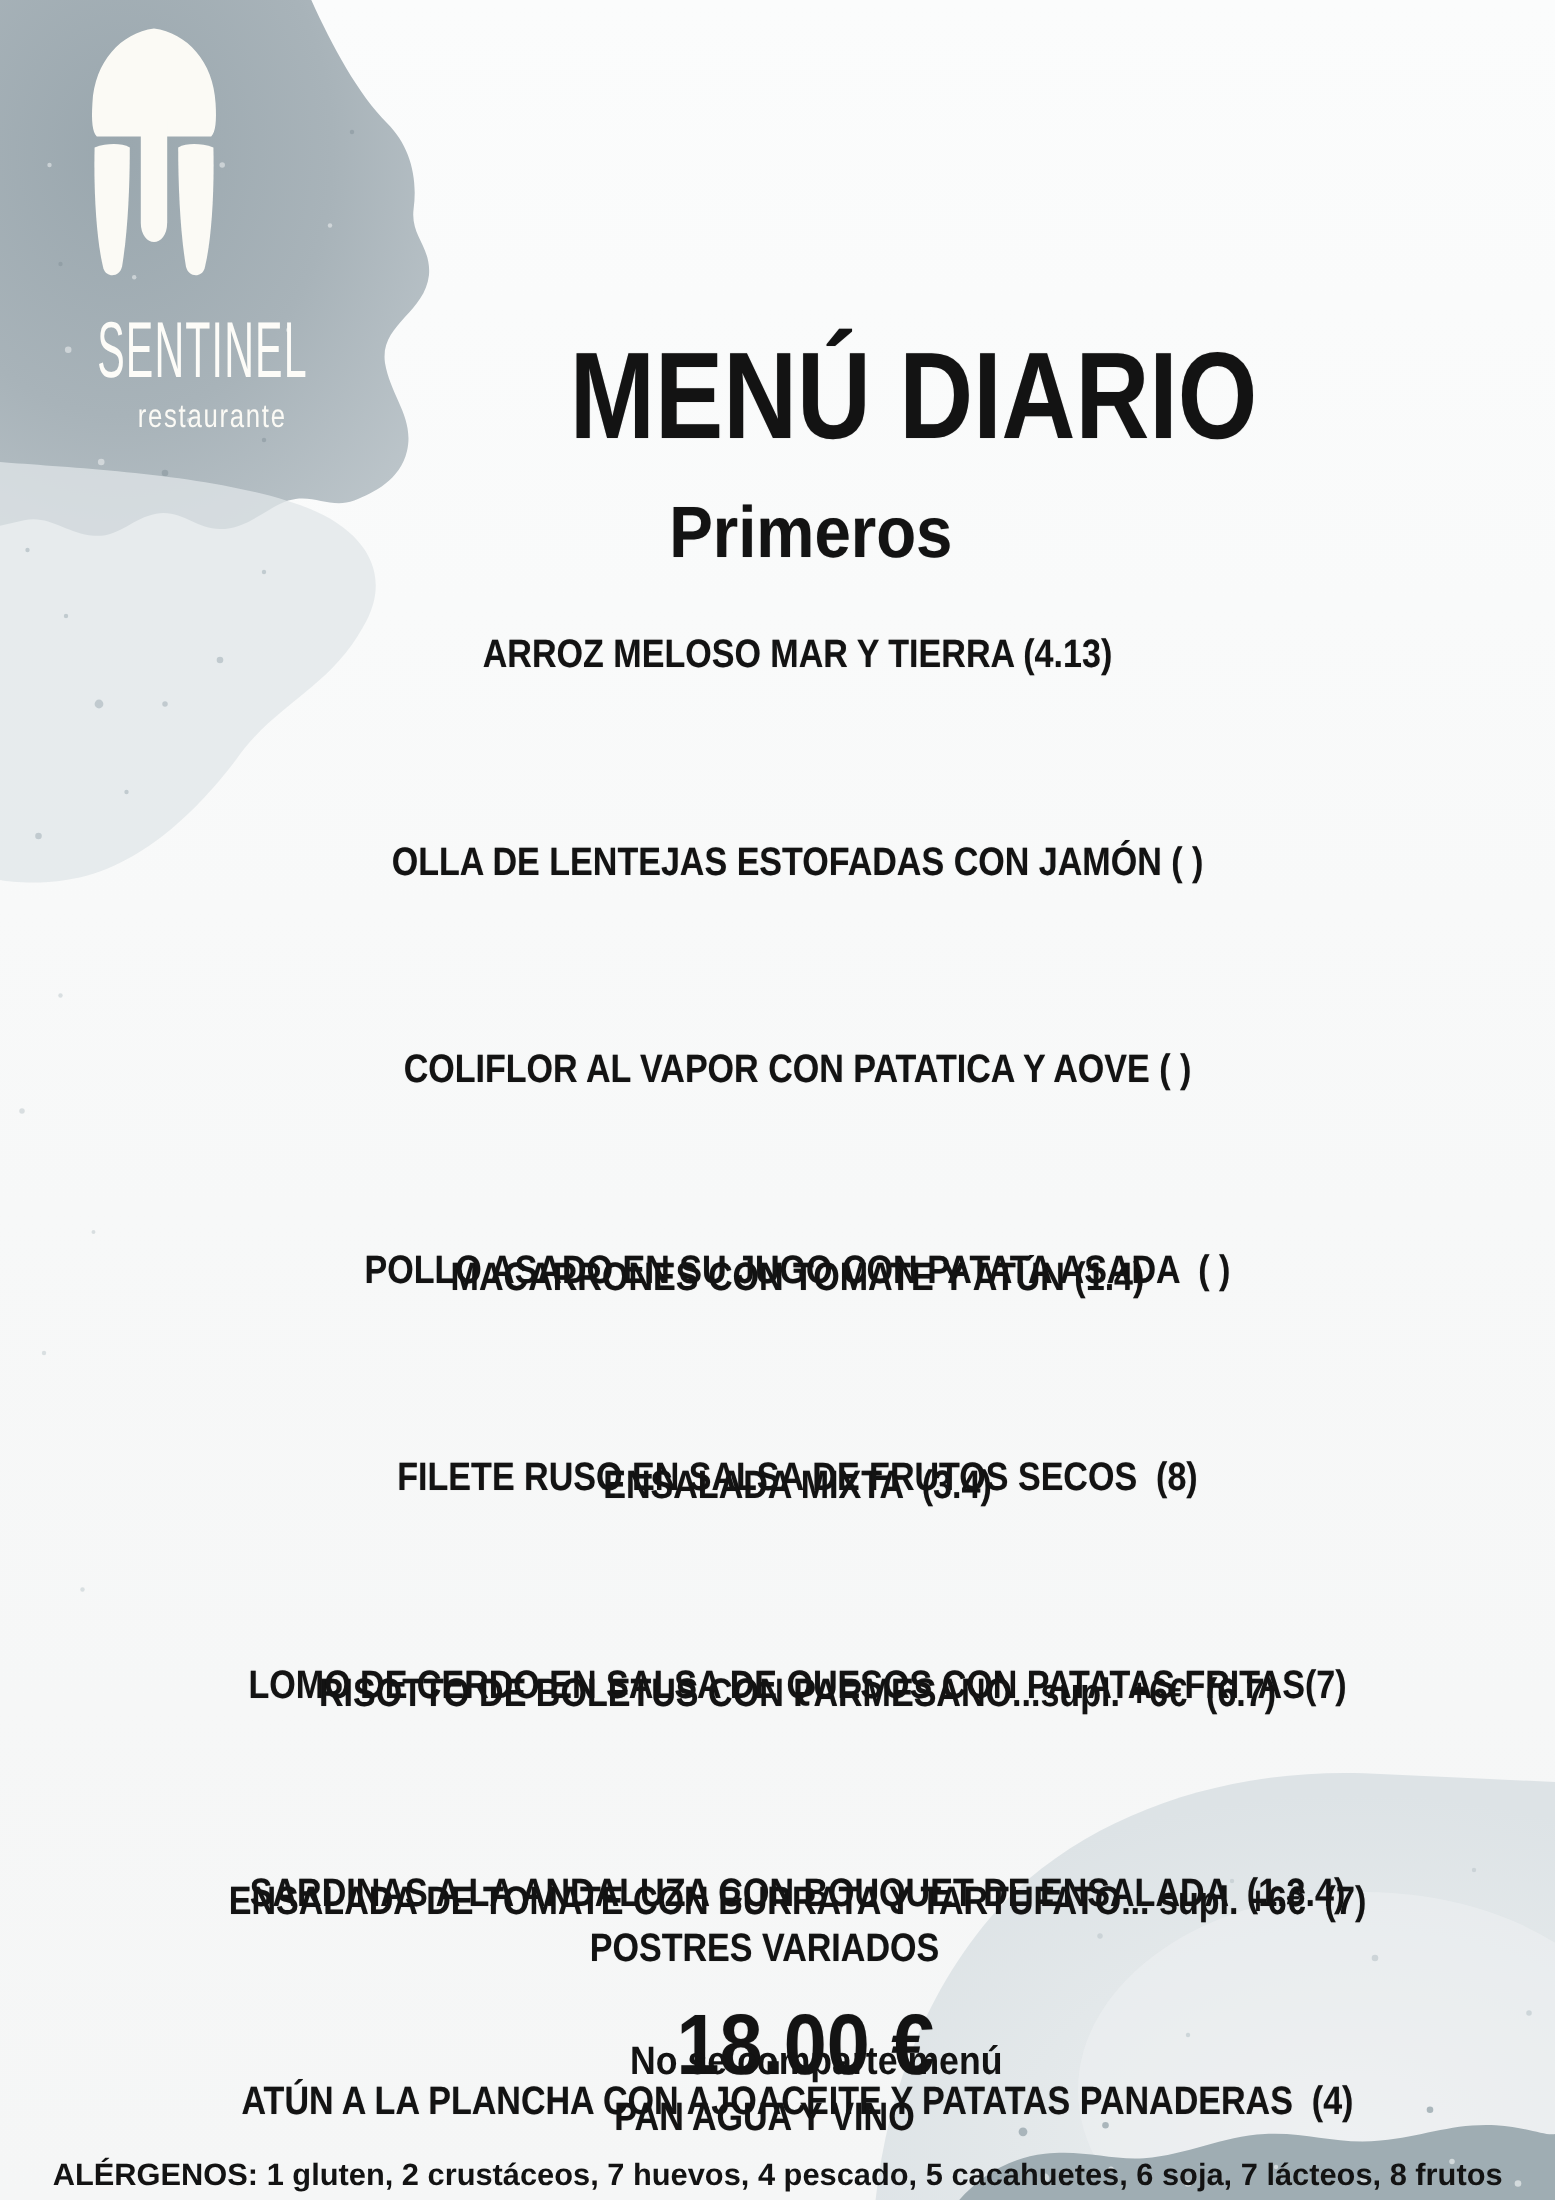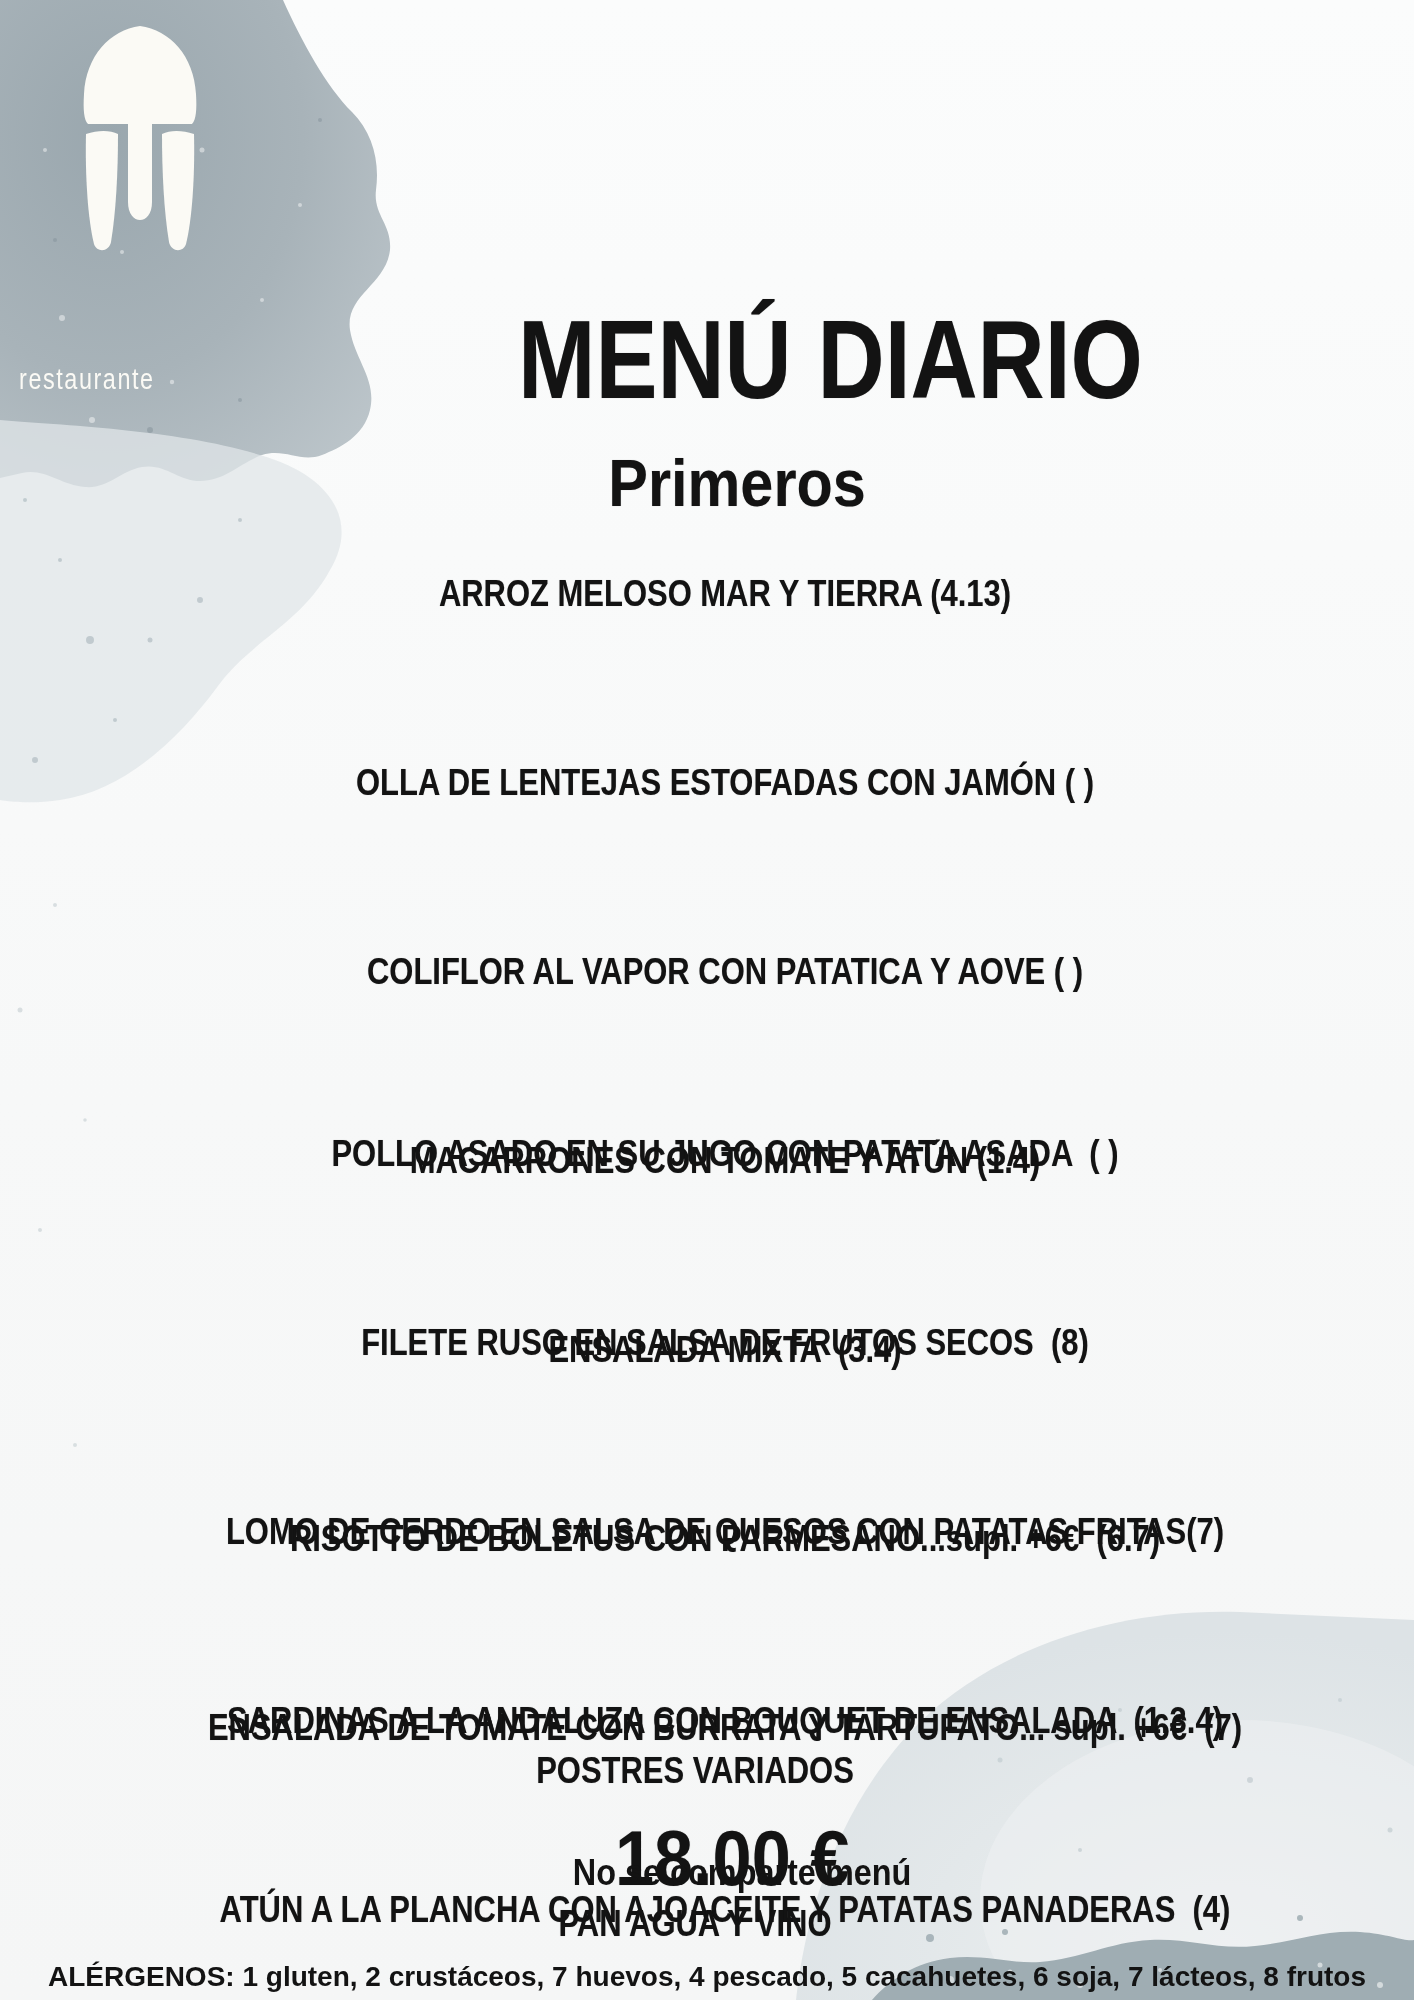--- a/index.html
+++ b/index.html
@@ -201,6 +201,9 @@
         <path d="M128 112 C116 108 104 108 96 112 C96 150 98 190 103 220 C105 230 117 231 120 222 C126 198 129 155 128 112 Z"></path>
       </g>
     </svg>
+    <div class="brand-name">
+      <span>SENTINEL</span>
+    </div>
     <div class="brand-tagline">
       <span>restaurante</span>
     </div>

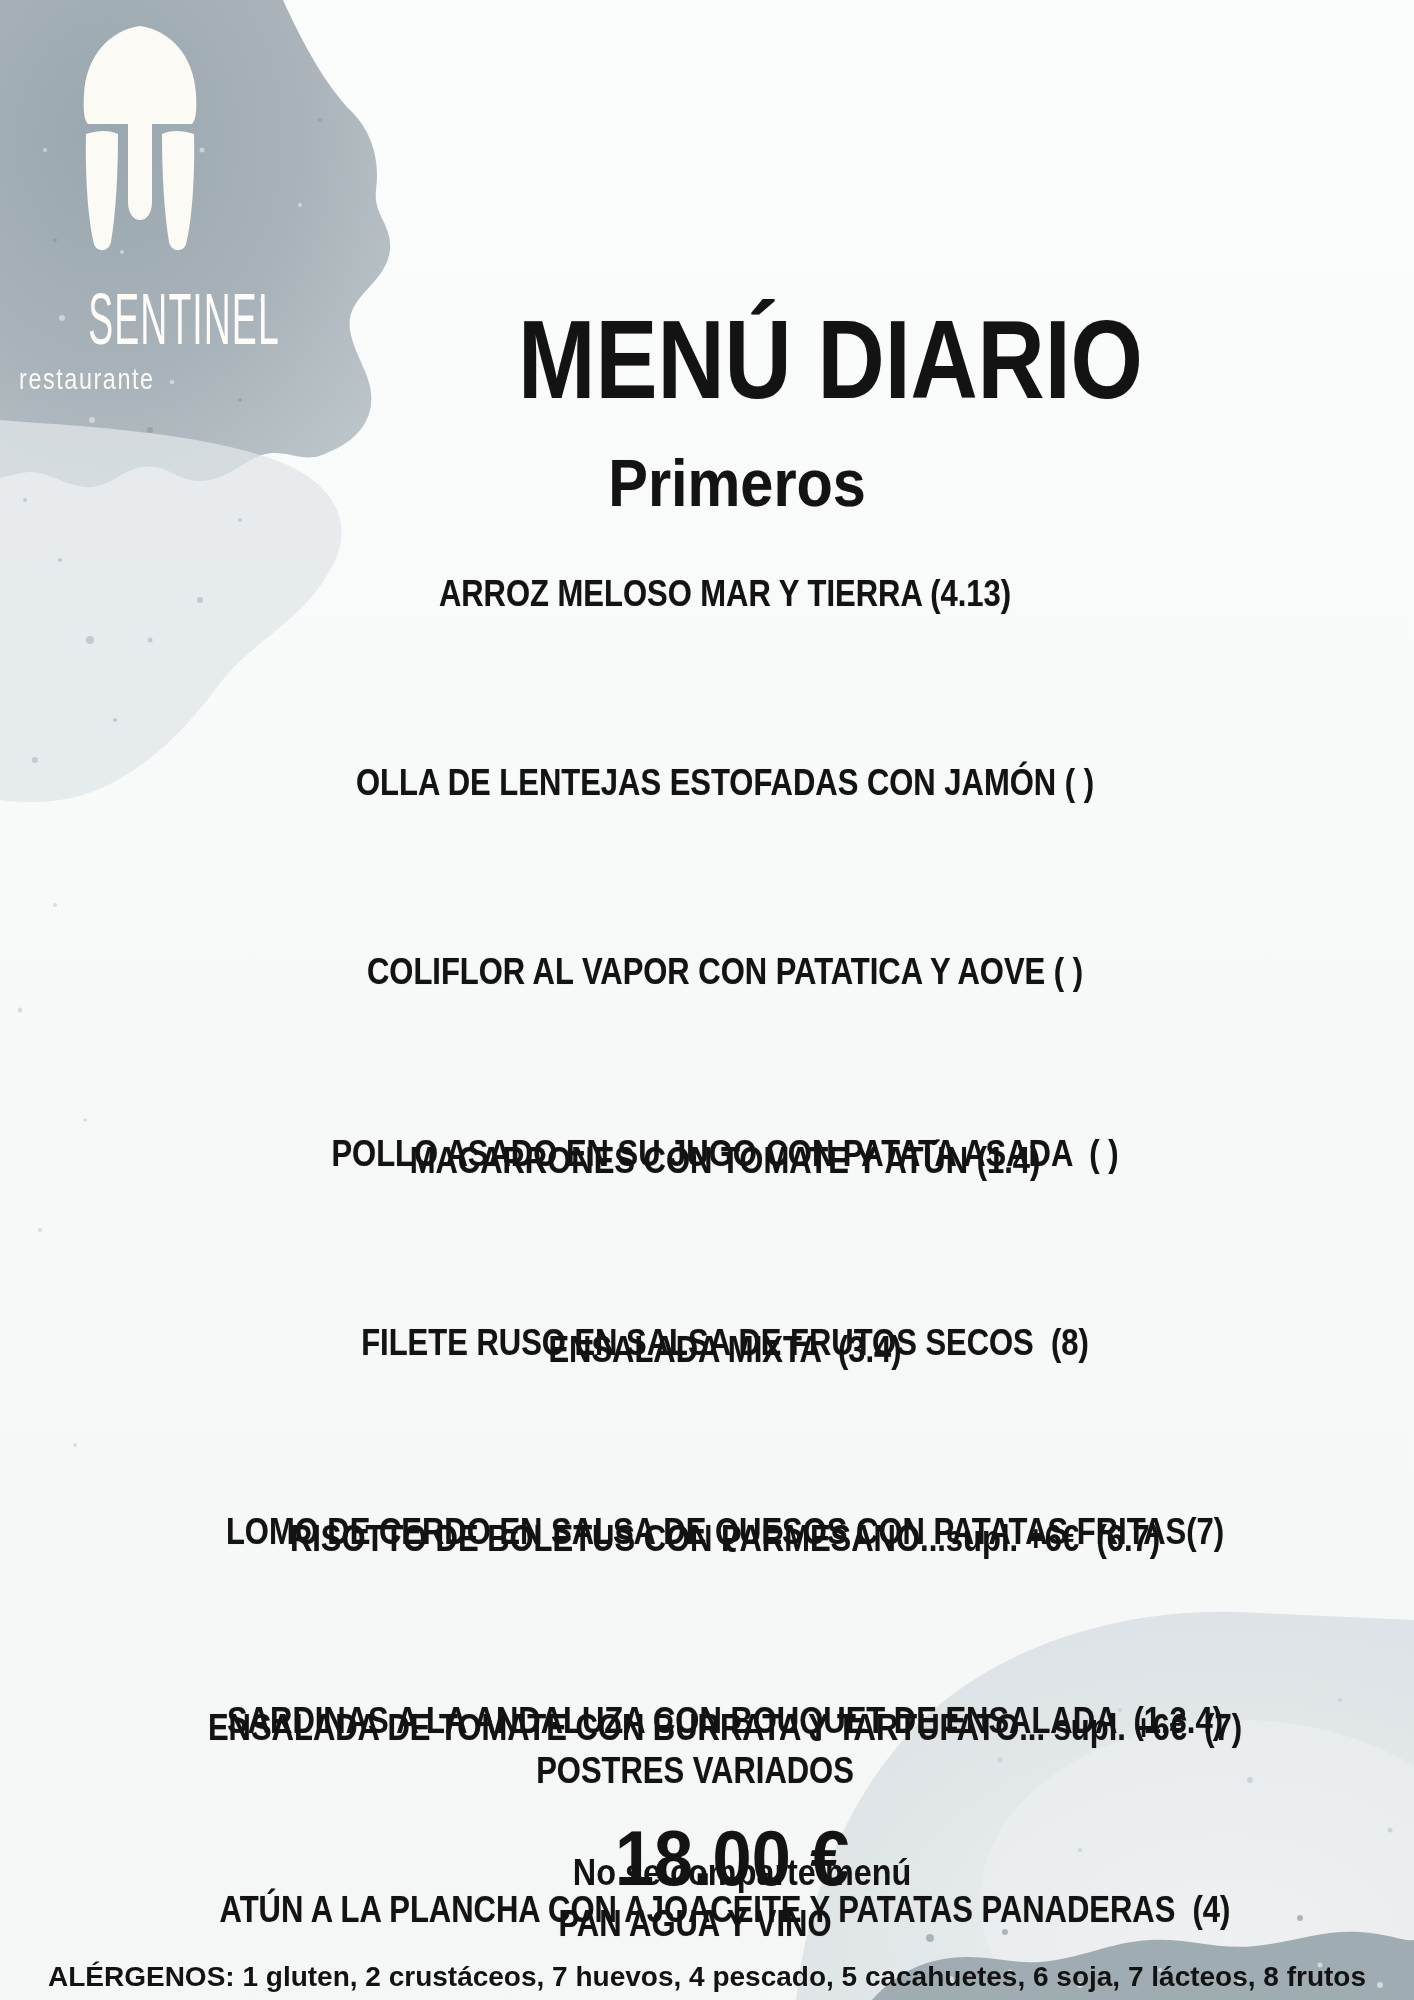--- a/index.html
+++ b/index.html
@@ -25,7 +25,7 @@
   .brand-name span{display:inline-block;transform:scaleX(0.52);white-space:nowrap;}
   .brand-tagline{
     position:absolute;left:0;top:364px;width:280px;
-    text-align:left;font-size:30px;line-height:30px;font-weight:400;
+    text-align:right;font-size:30px;line-height:30px;font-weight:400;
     color:#fbfaf5;letter-spacing:2px;
   }
   .brand-tagline span{display:inline-block;transform:scaleX(0.78);white-space:nowrap;}

